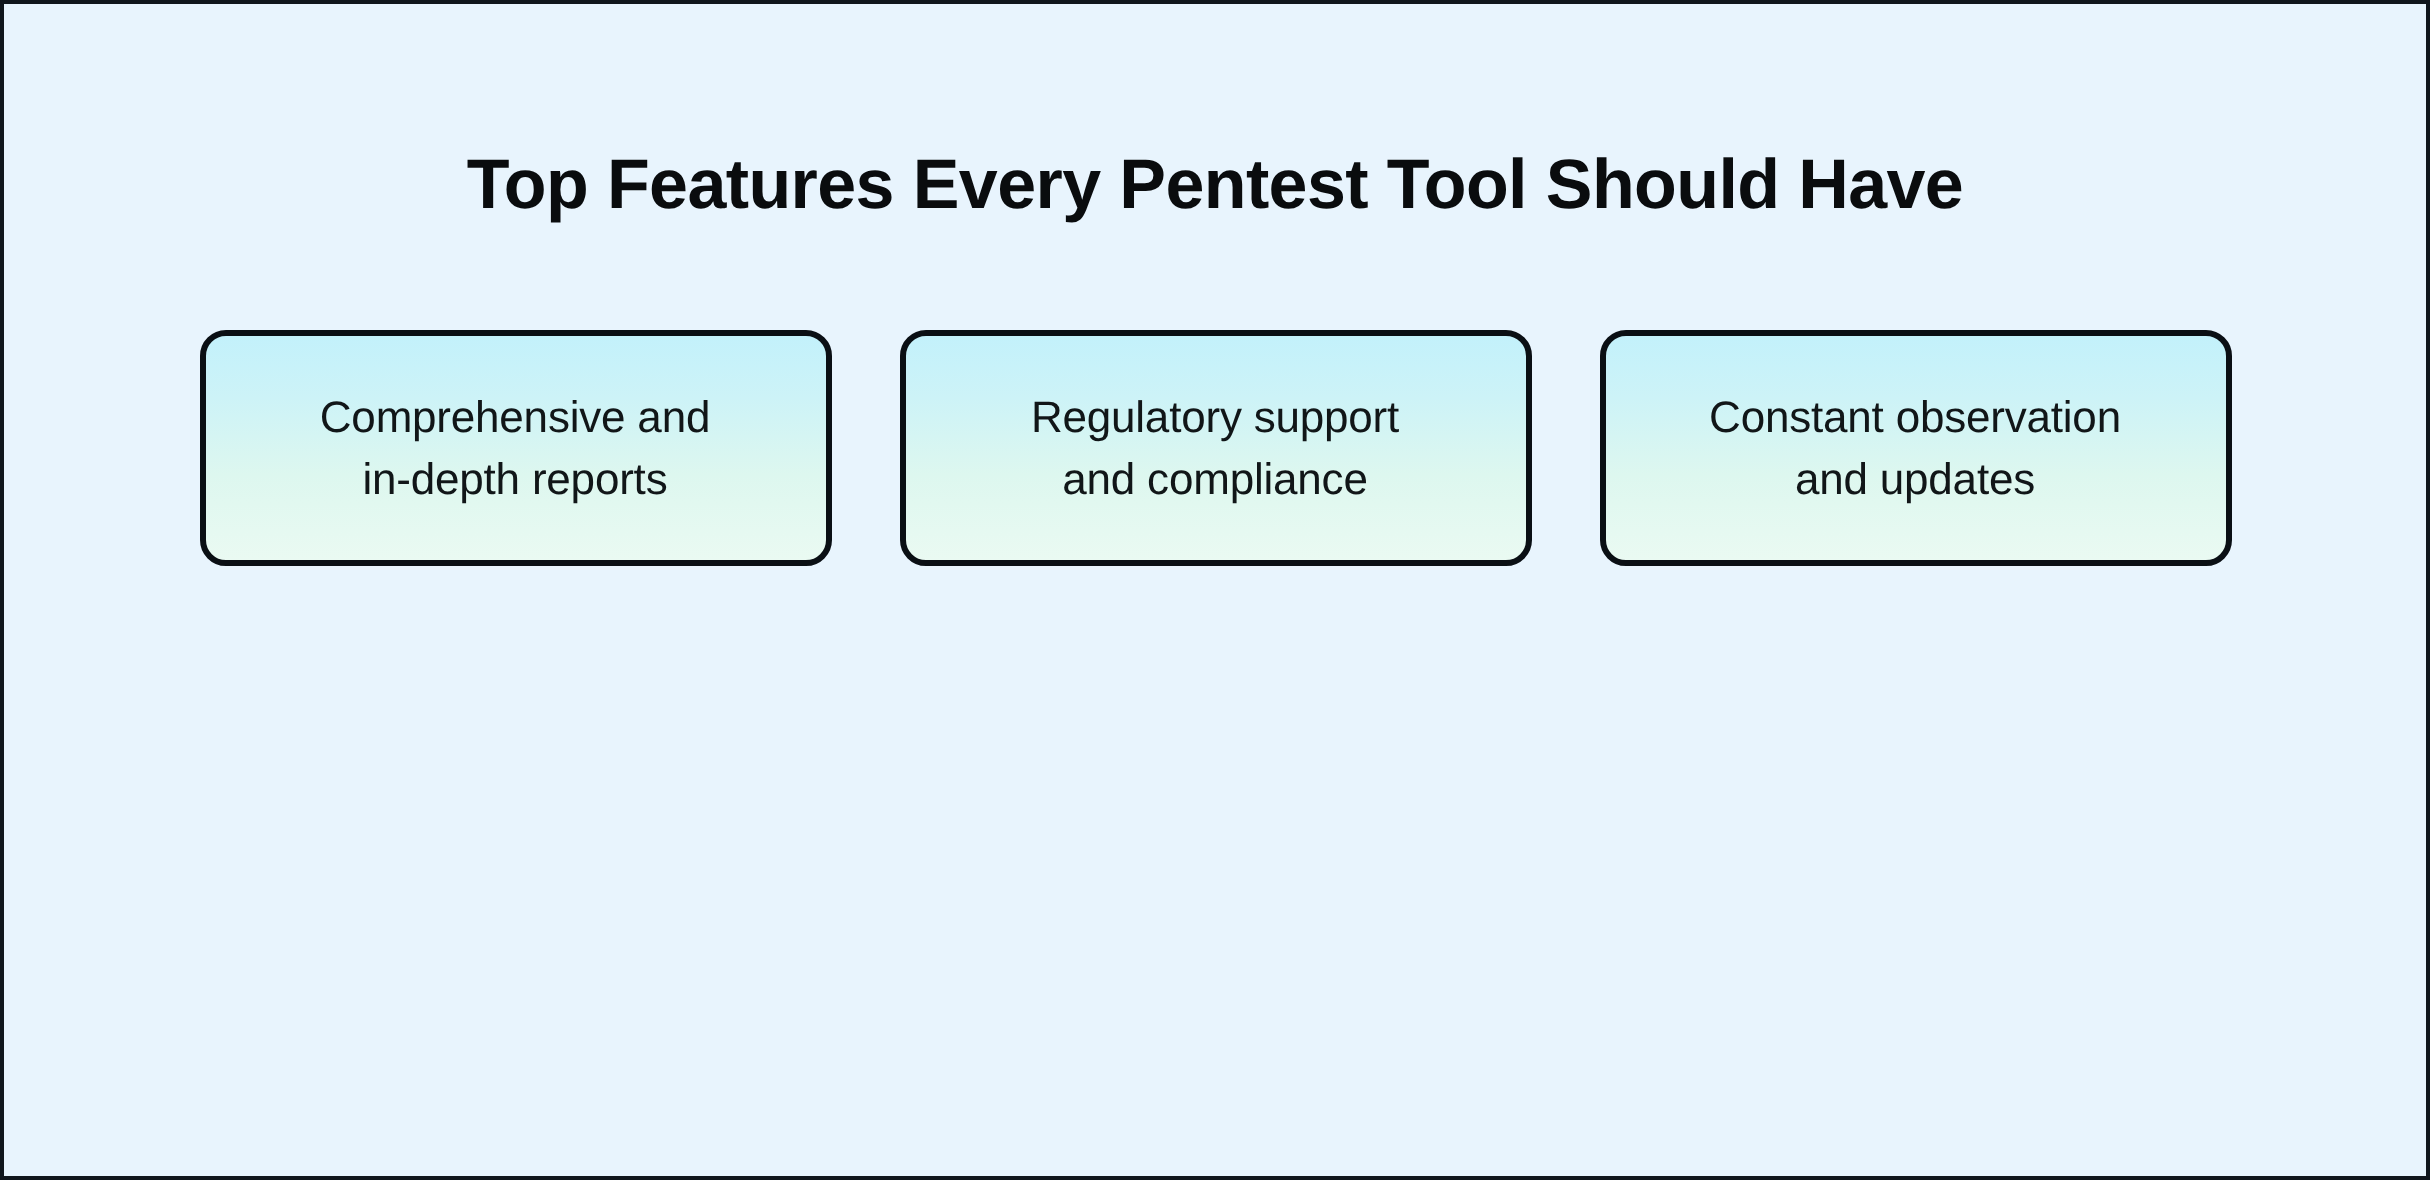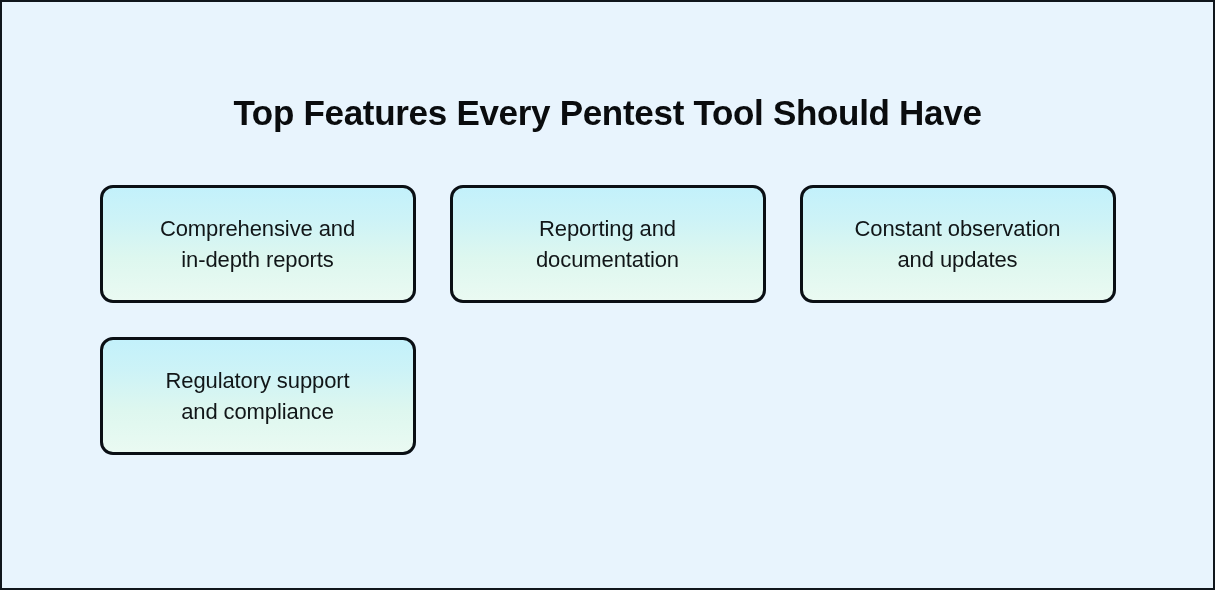--- a/index.html
+++ b/index.html
@@ -27,7 +27,7 @@
   }
 
   .page-title {
-    margin-top: 92px;
+    margin-top: 72px;
     font-size: 35px;
     font-weight: 700;
     letter-spacing: -0.3px;

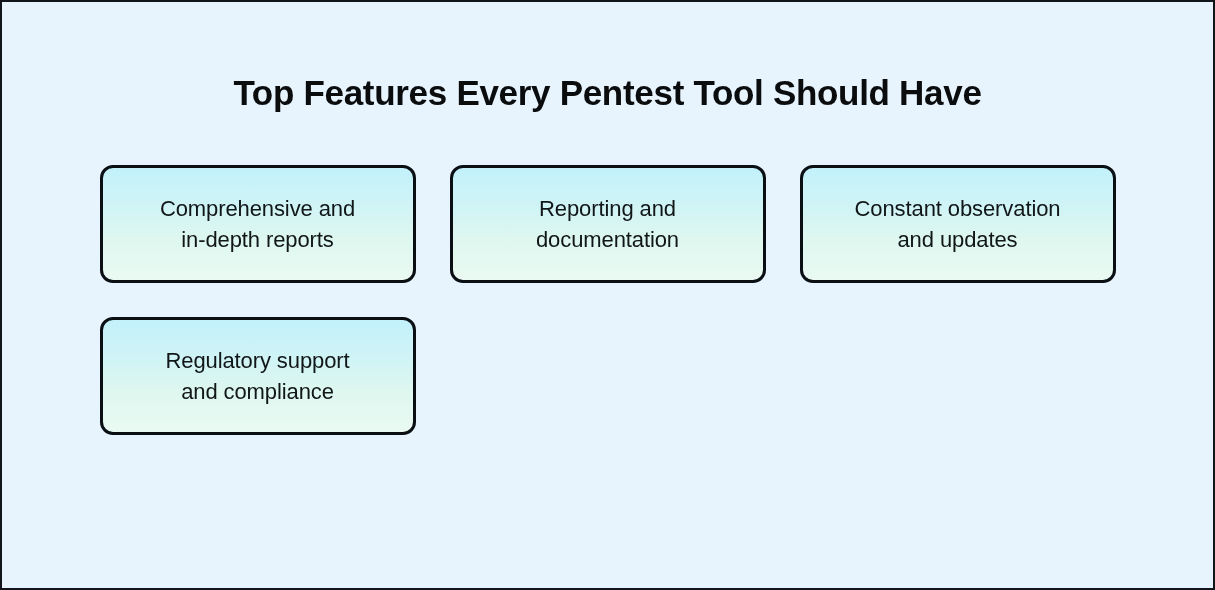--- a/index.html
+++ b/index.html
@@ -86,10 +86,6 @@
     </div>
 
 
-    <div class="feature-card">
-      <span class="feature-label">Reporting and
-documentation</span>
-    </div>
 
     <div class="feature-card">
       <span class="feature-label">Constant observation

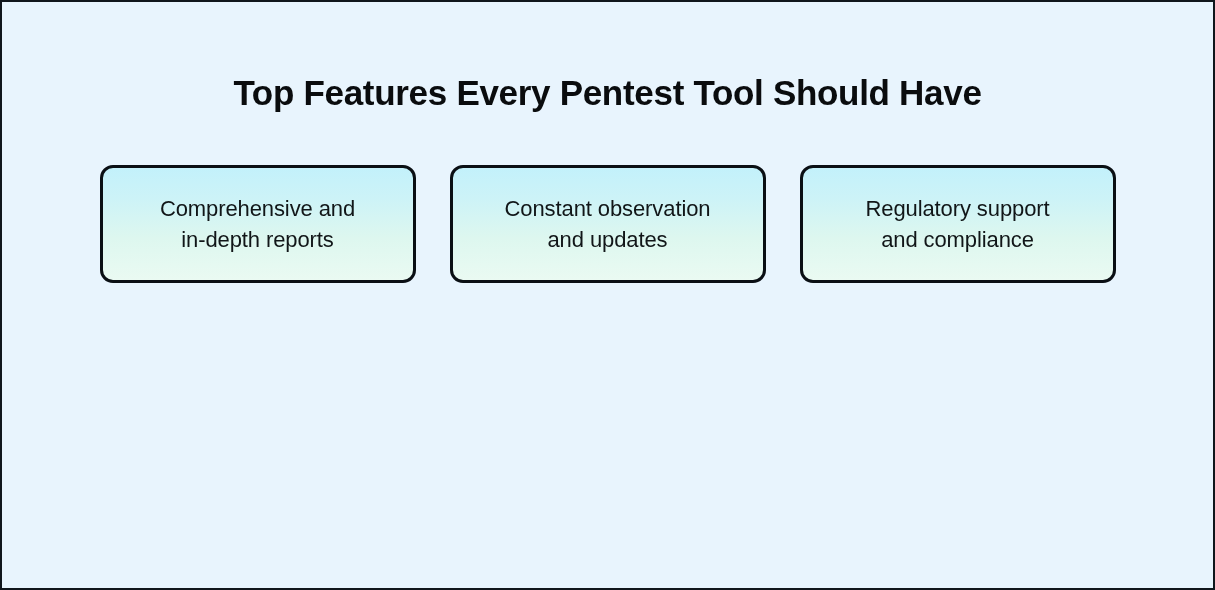--- a/index.html
+++ b/index.html
@@ -88,13 +88,13 @@
 
 
     <div class="feature-card">
-      <span class="feature-label">Constant observation
-and updates</span>
+      <span class="feature-label">Regulatory support
+and compliance</span>
     </div>
 
     <div class="feature-card">
-      <span class="feature-label">Regulatory support
-and compliance</span>
+      <span class="feature-label">Constant observation
+and updates</span>
     </div>
 
 

